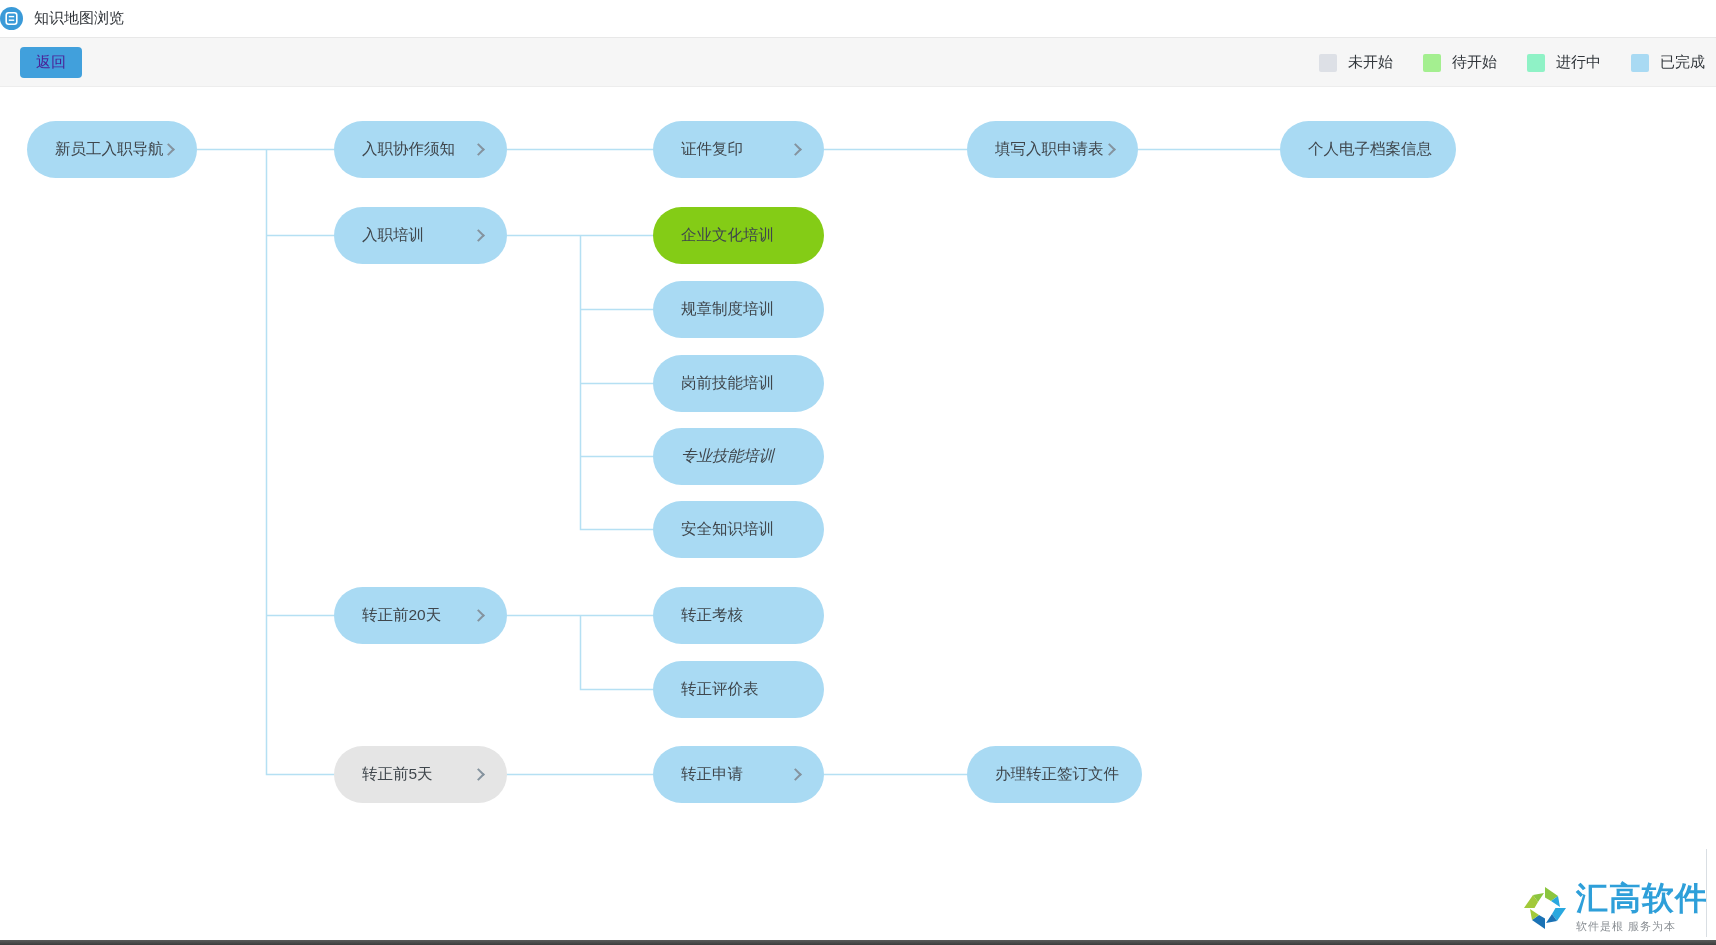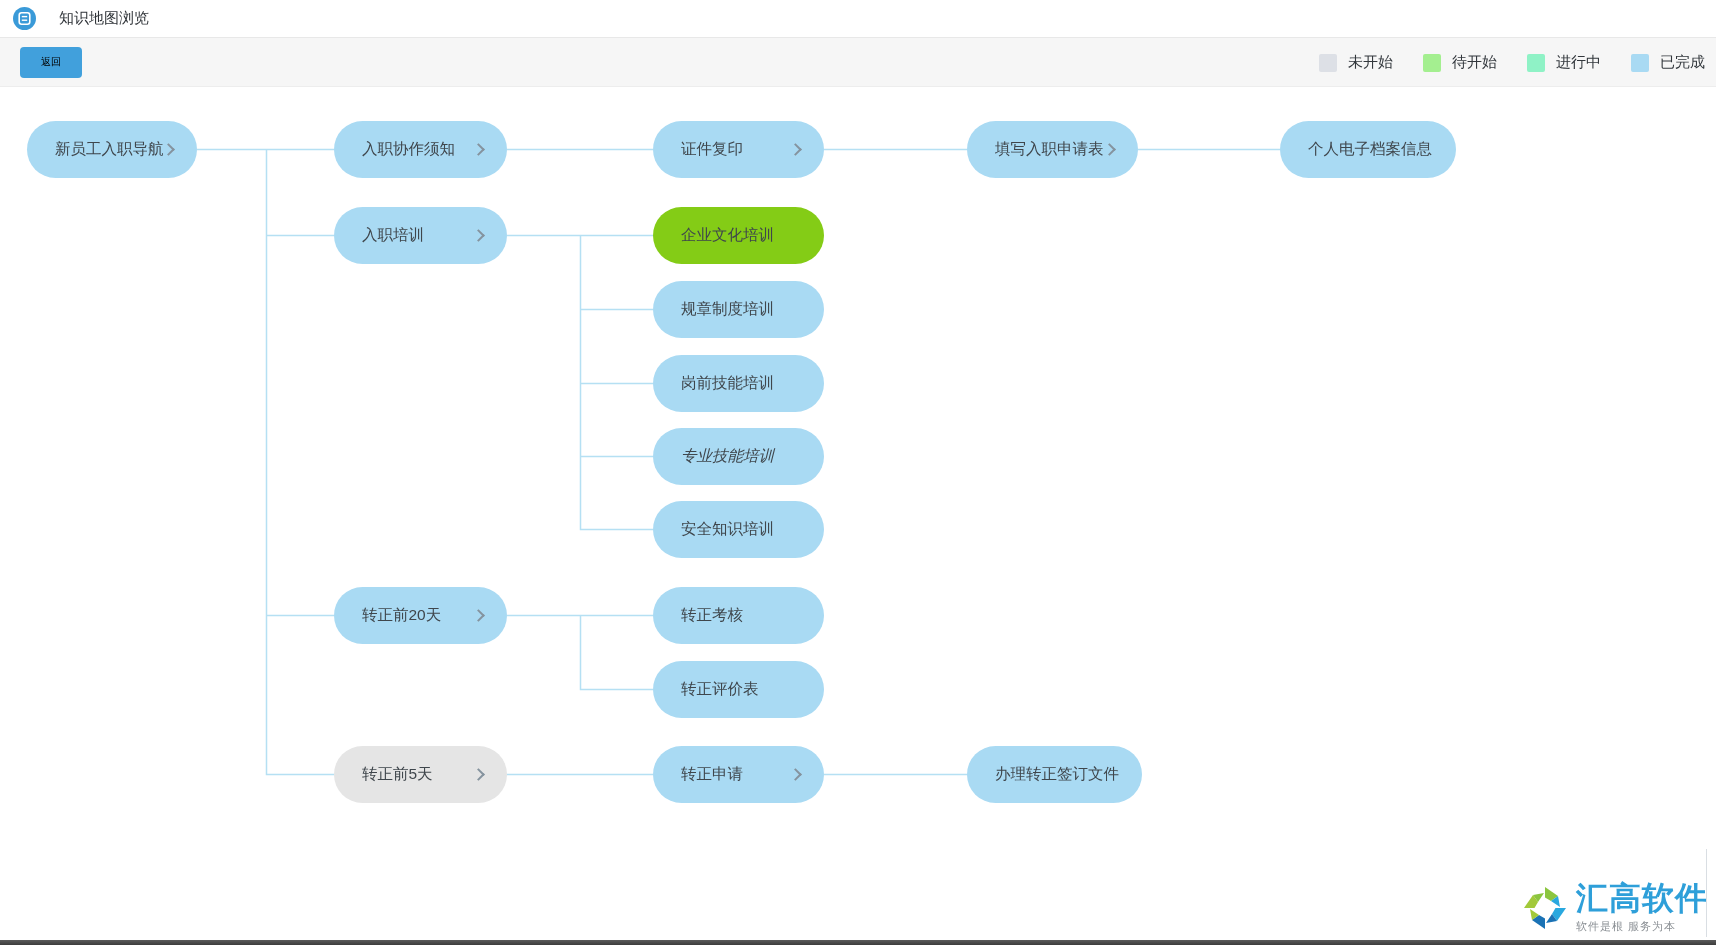--- a/index.html
+++ b/index.html
@@ -12,7 +12,7 @@
   
   .app-header {
     height:38px; background:#fff; border-bottom:1px solid #e8e8e8;
-    display:flex; align-items:center; padding-left:13px;gap:12px;
+    display:flex; align-items:center; 
   }
   .hdr-icon {
     width:23px; height:23px; border-radius:50%; background:#3a9ad8;

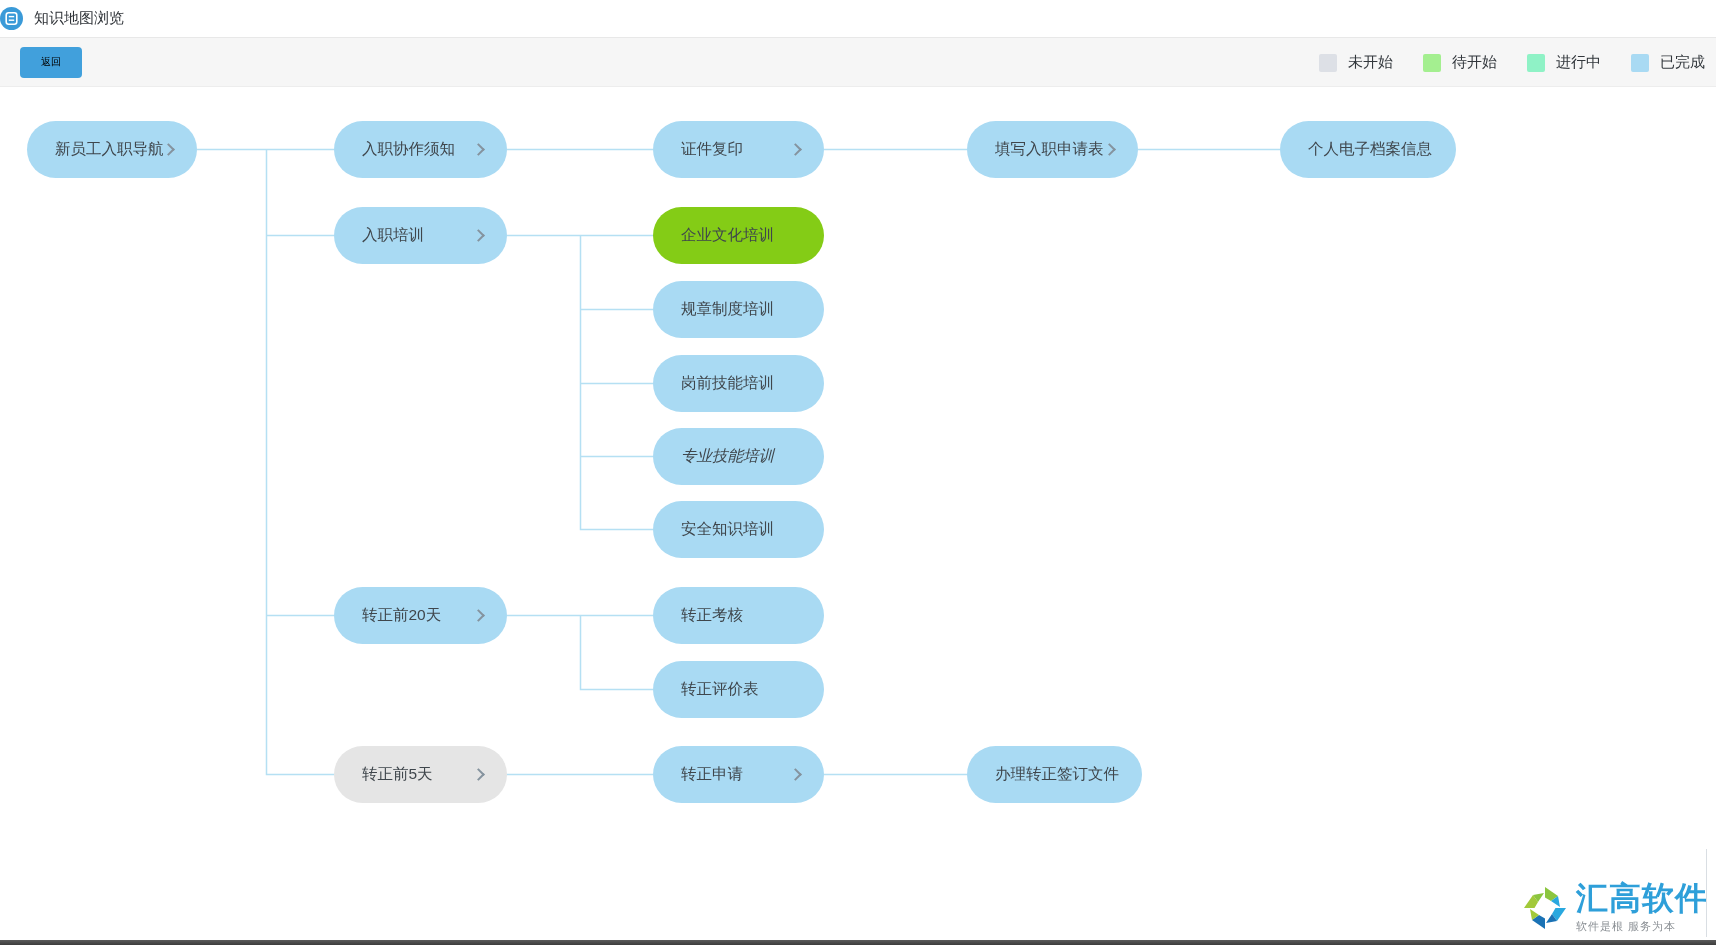--- a/index.html
+++ b/index.html
@@ -28,8 +28,8 @@
     padding:0 11px 0 20px;
   }
   .back-btn {
-    min-width:62px; height:31px; background:#41a0dc; color:#000000;
-    border:none; border-radius:4px; font-size:10px; cursor:pointer;
+    min-width:62px; height:31px; background:#41a0dc; color:#4c1d95;
+    border:none; border-radius:4px; font-size:15px; cursor:pointer;
     font-family:inherit; padding:0 14px;
   }
   .legend { display:flex; align-items:center; }

